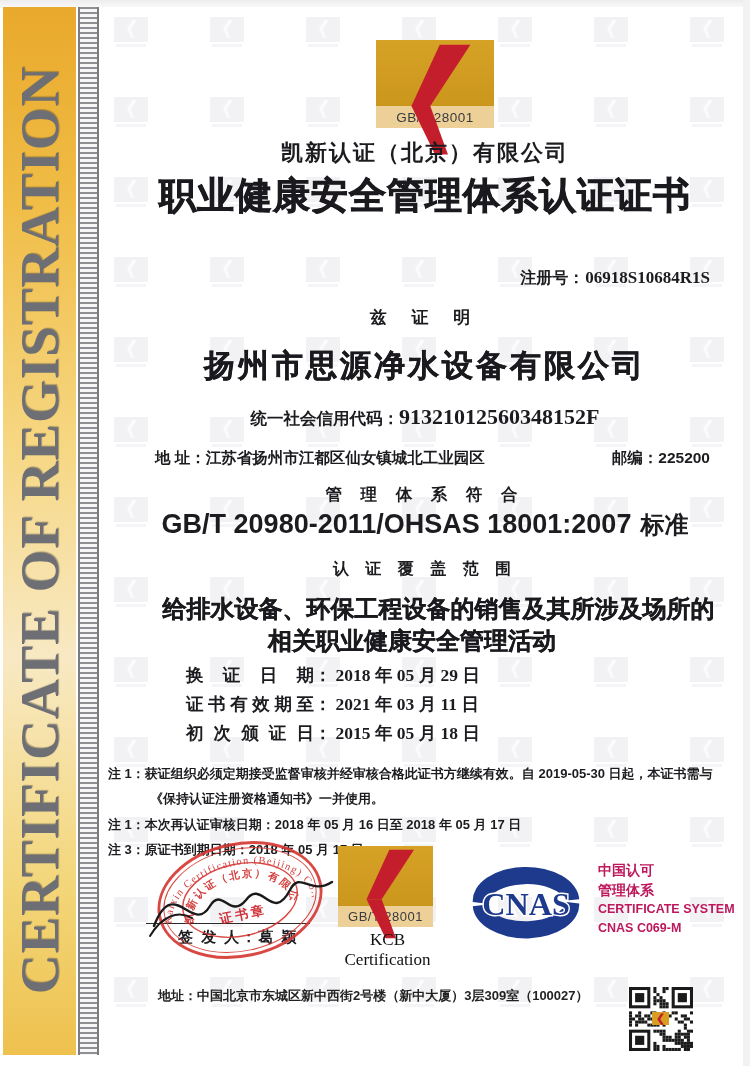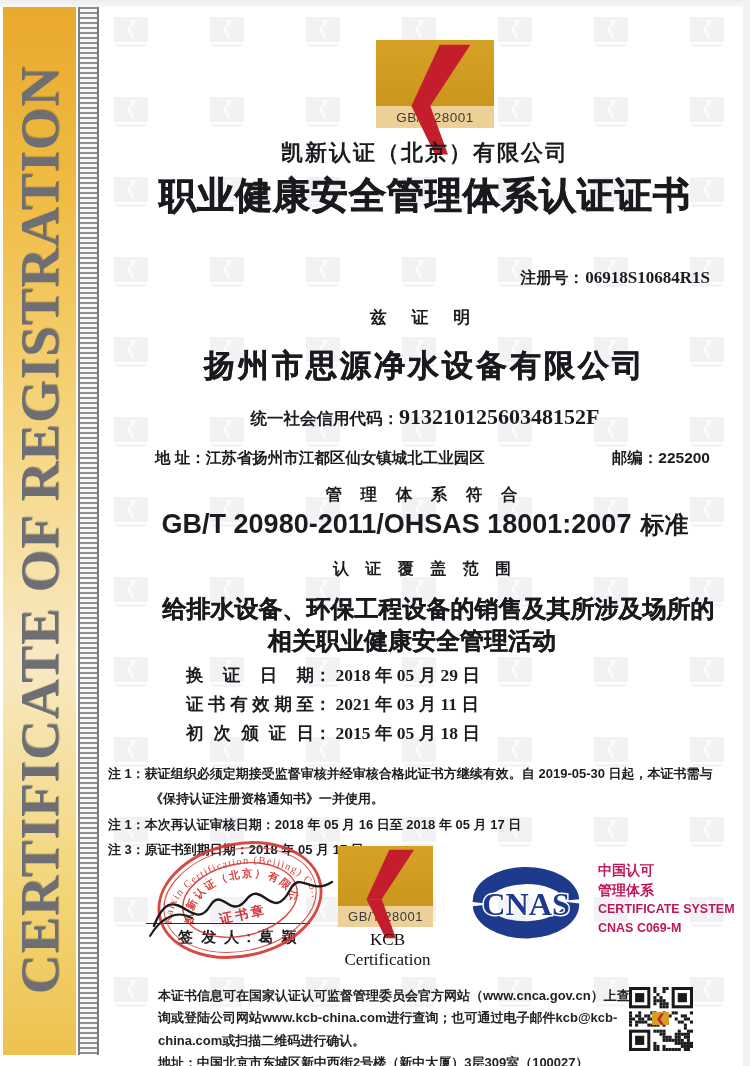--- a/index.html
+++ b/index.html
@@ -575,7 +575,6 @@
 </div>
 
 <div class="abs footer">
-  <p>本证书信息可在国家认证认可监督管理委员会官方网站（www.cnca.gov.cn）上查询或登陆公司网站www.kcb-china.com进行查询；也可通过电子邮件kcb@kcb-china.com或扫描二维码进行确认。</p>
   <p>地址：中国北京市东城区新中西街2号楼（新中大厦）3层309室（100027）</p>
 
 </div>

